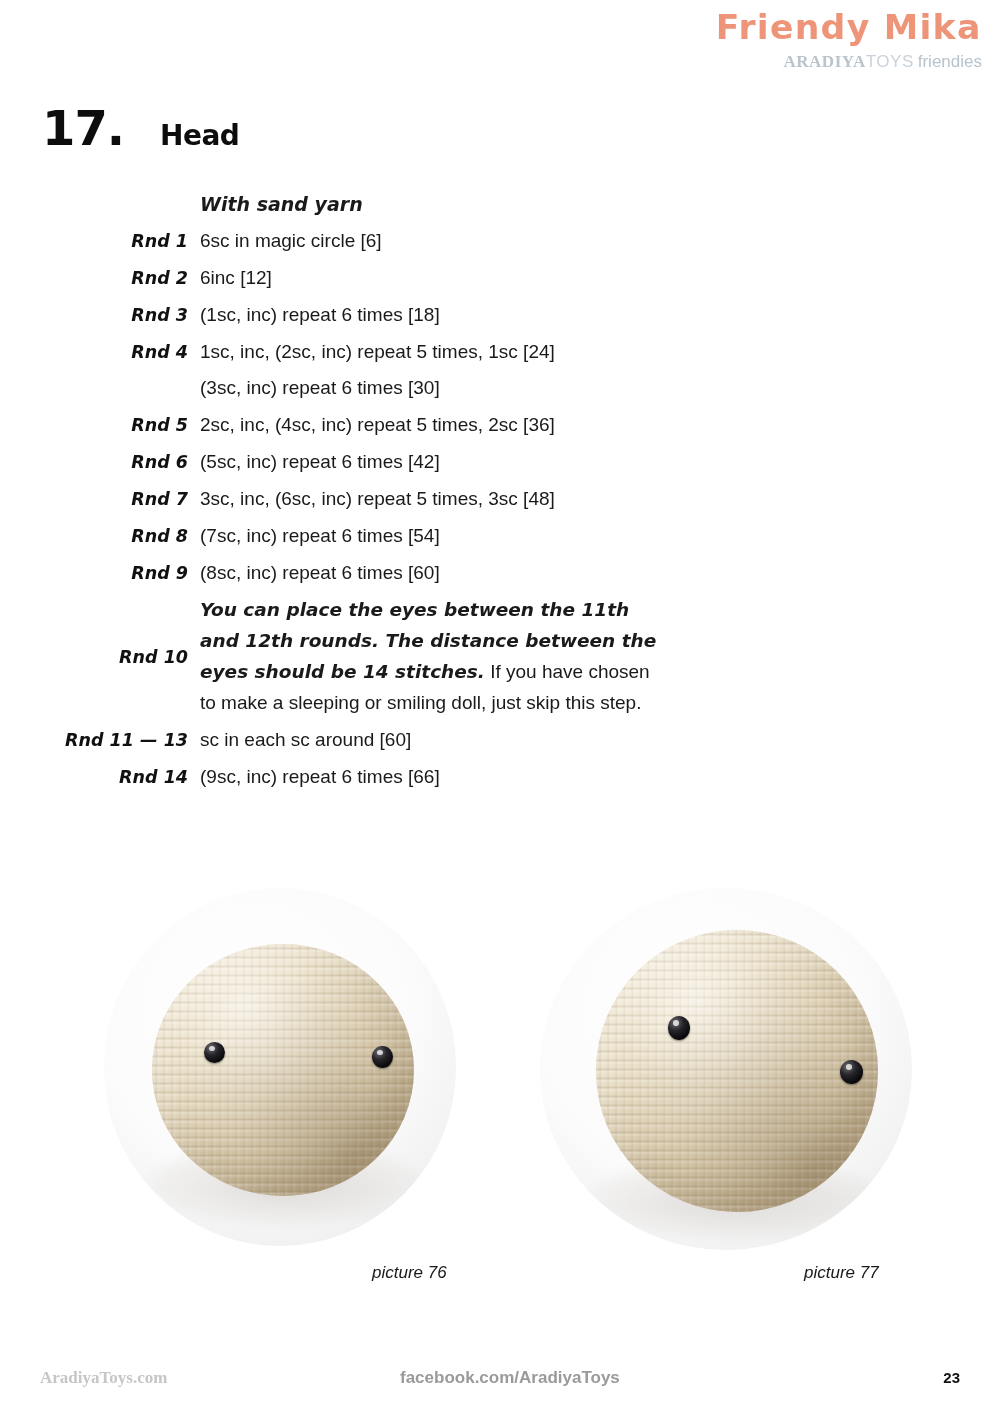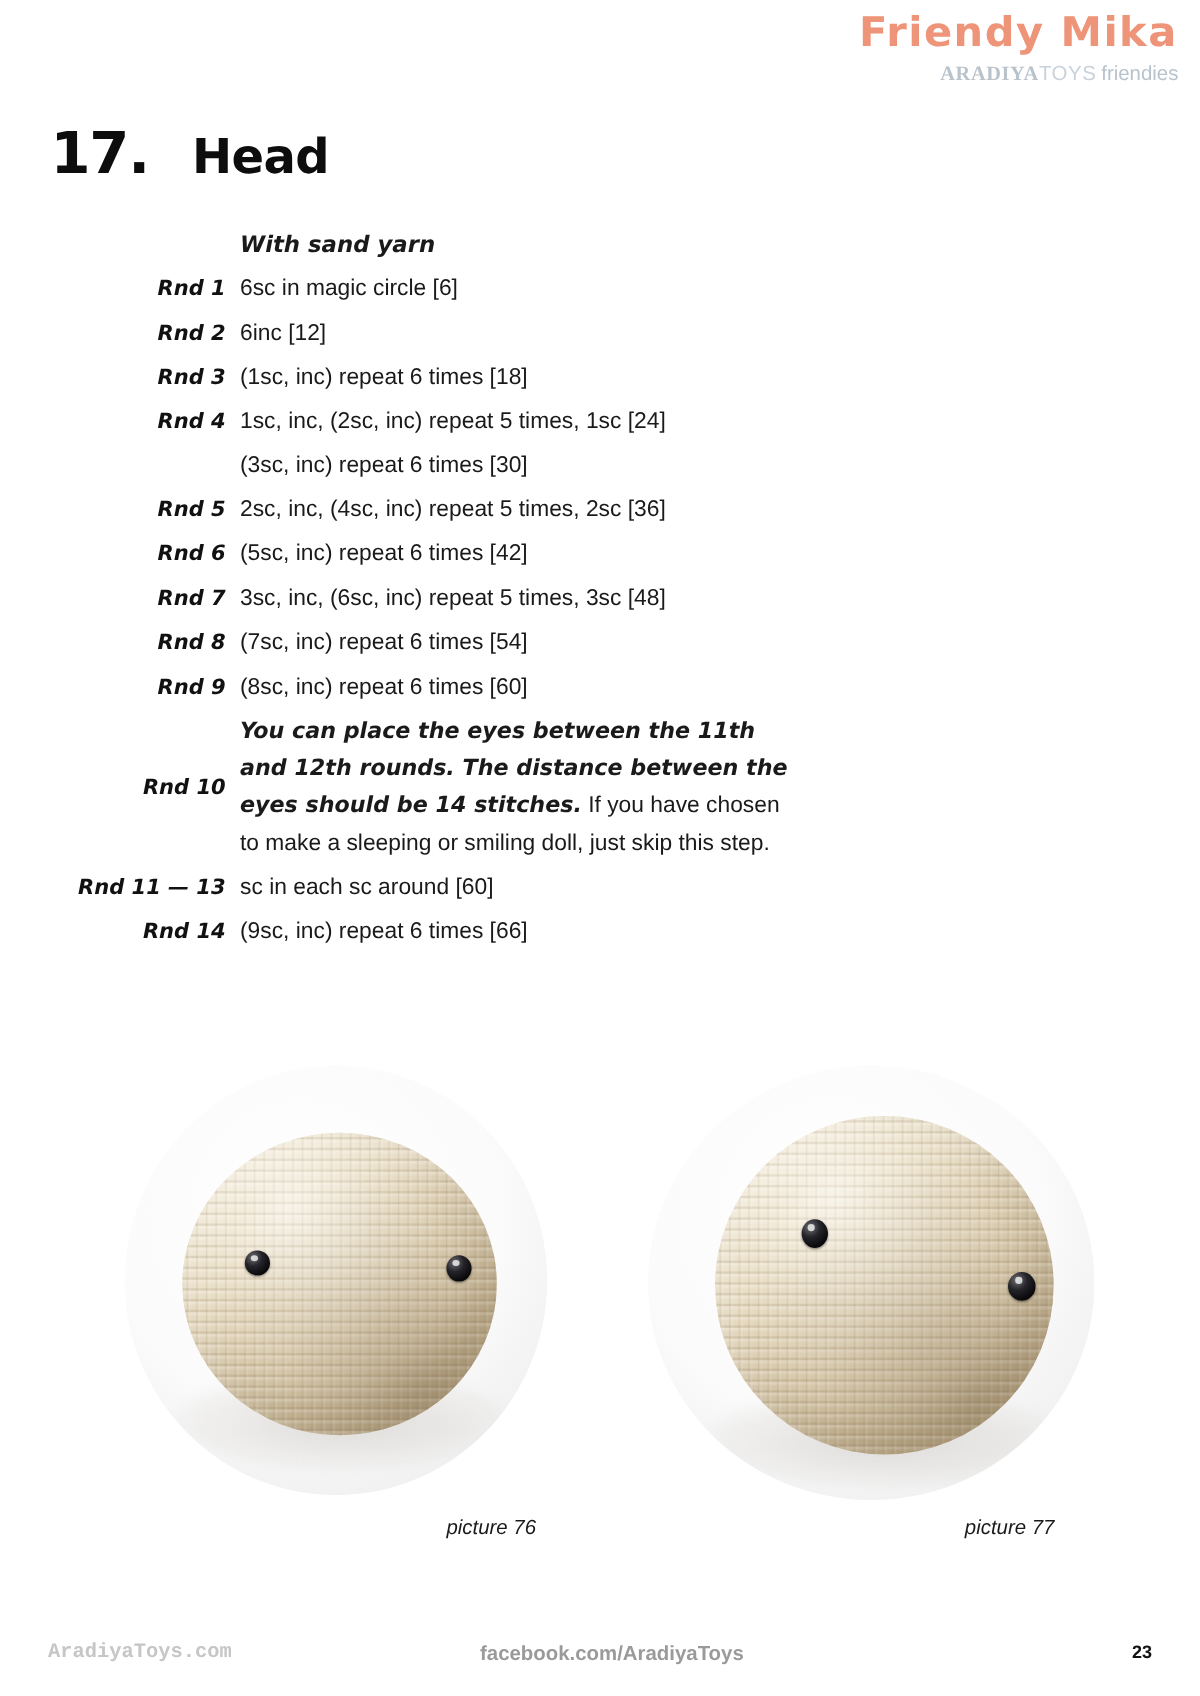--- a/index.html
+++ b/index.html
@@ -80,7 +80,7 @@
   .section-name {
     font-family: "DejaVu Sans", sans-serif;
     font-weight: bold;
-    font-size: 40px;
+    font-size: 28px;
     color: #0d0d0d;
     margin-left: 36px;
     letter-spacing: -0.5px;

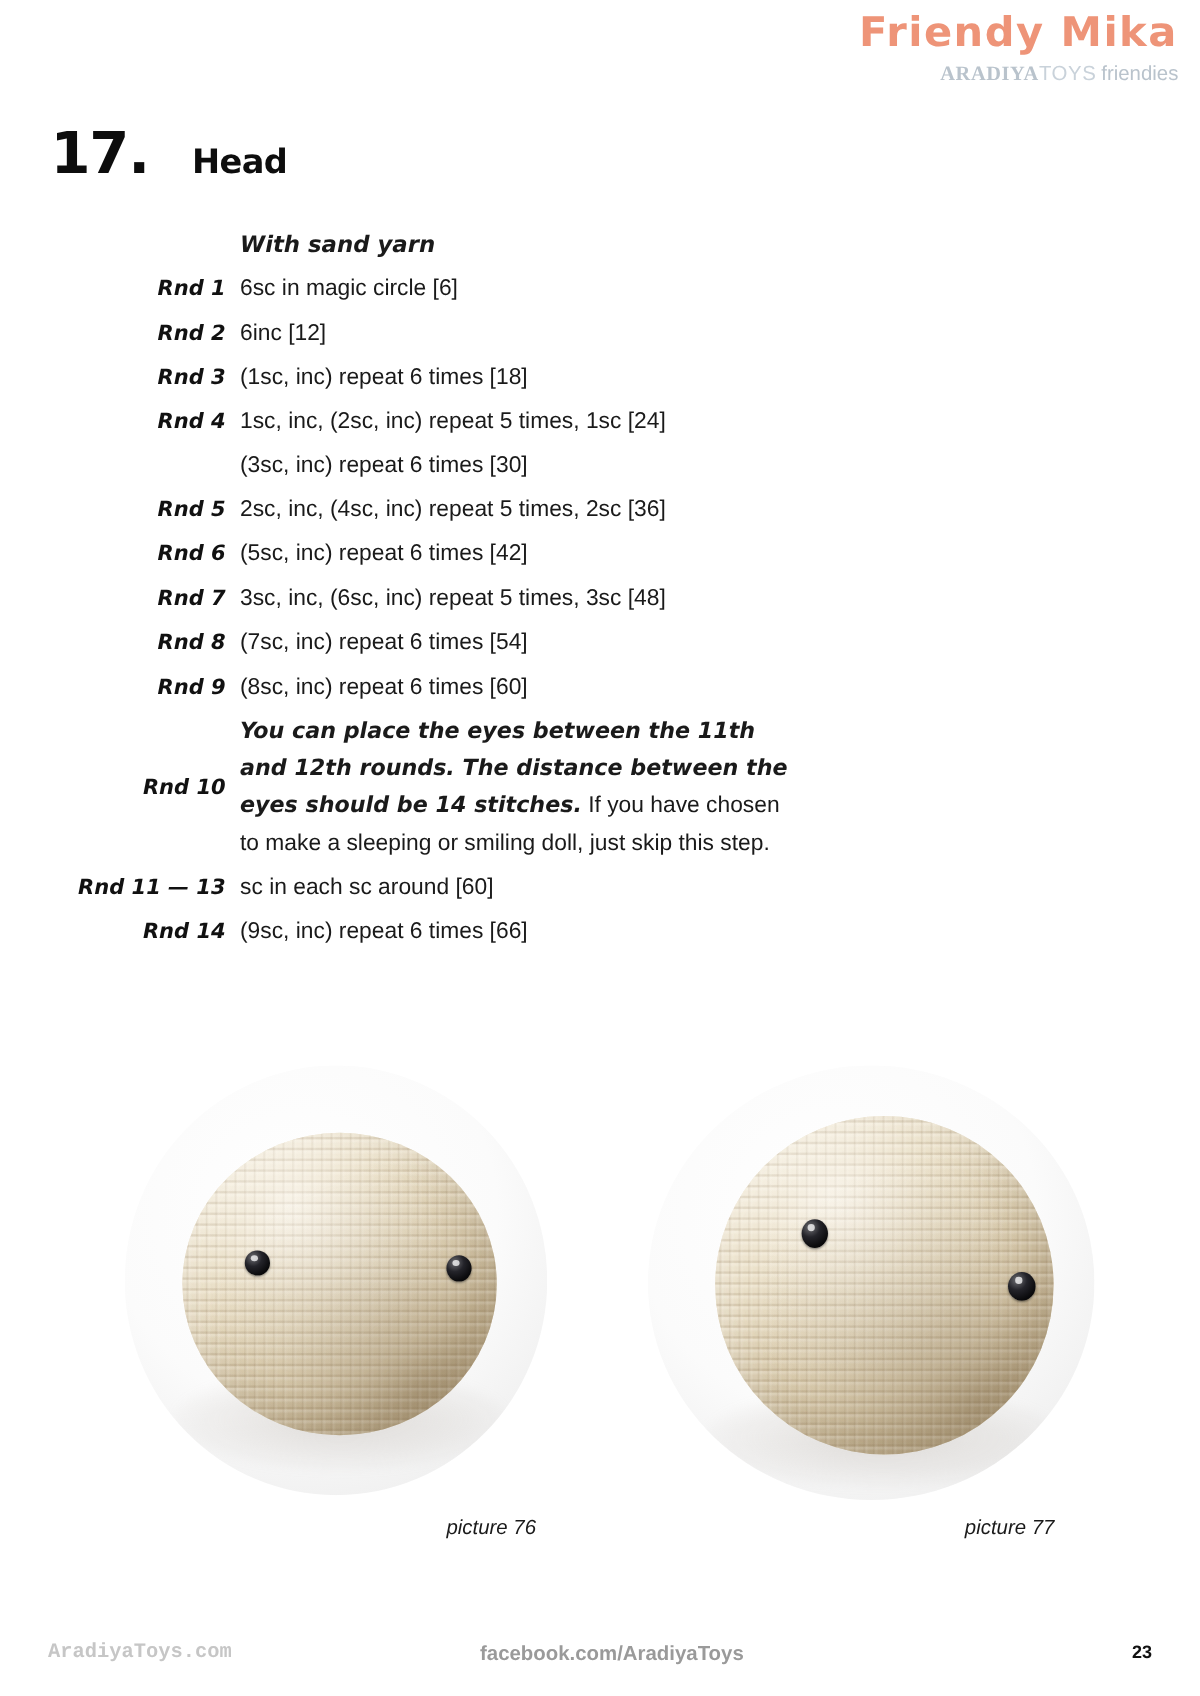--- a/index.html
+++ b/index.html
@@ -277,7 +277,7 @@
     position: absolute;
     left: 40px;
     top: 0;
-    font-family: Liberation Mono, monospace;
+    font-family: Liberation Serif, serif;
     font-weight: bold;
     font-size: 17px;
     color: #c6c6c6;

